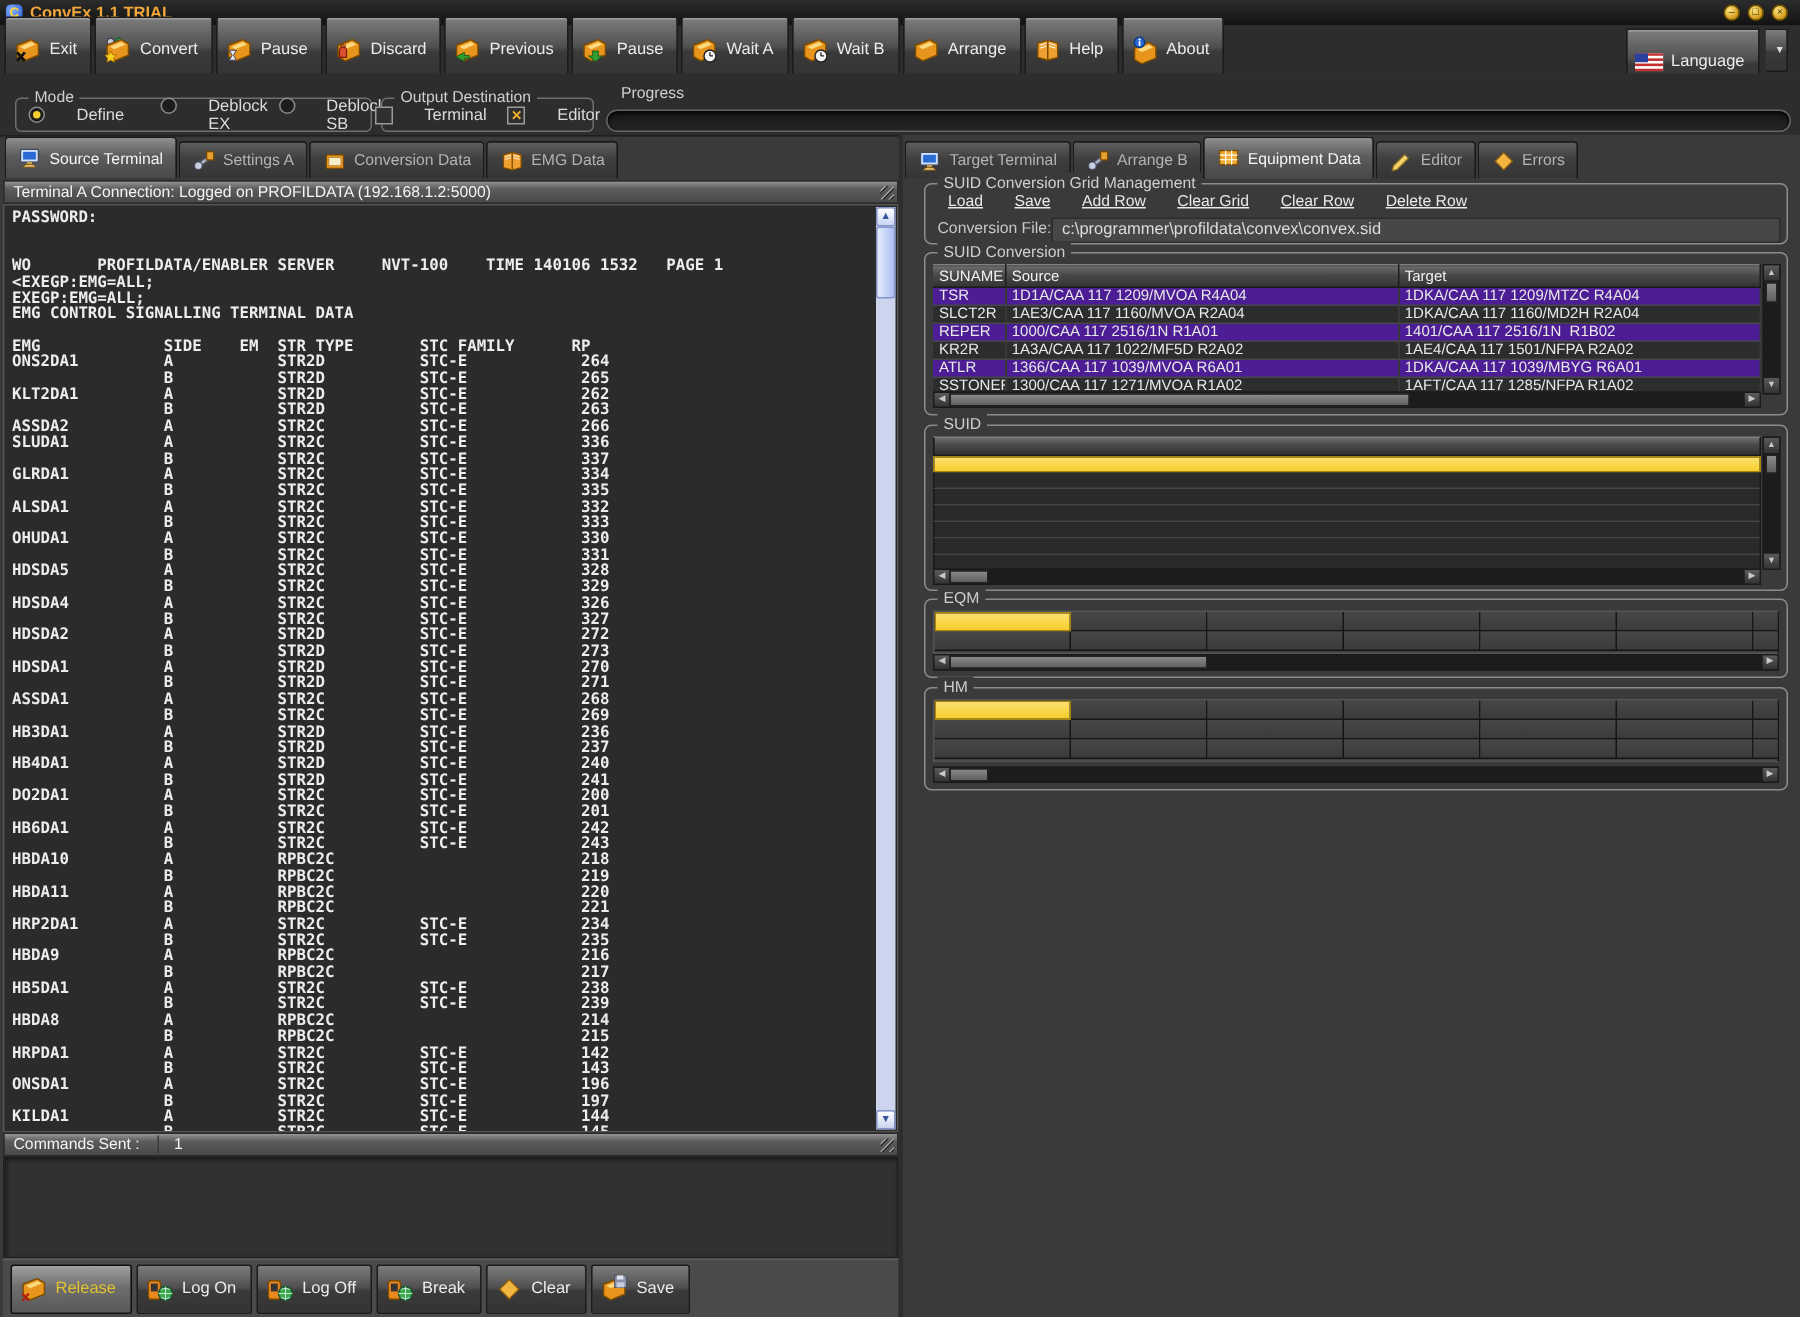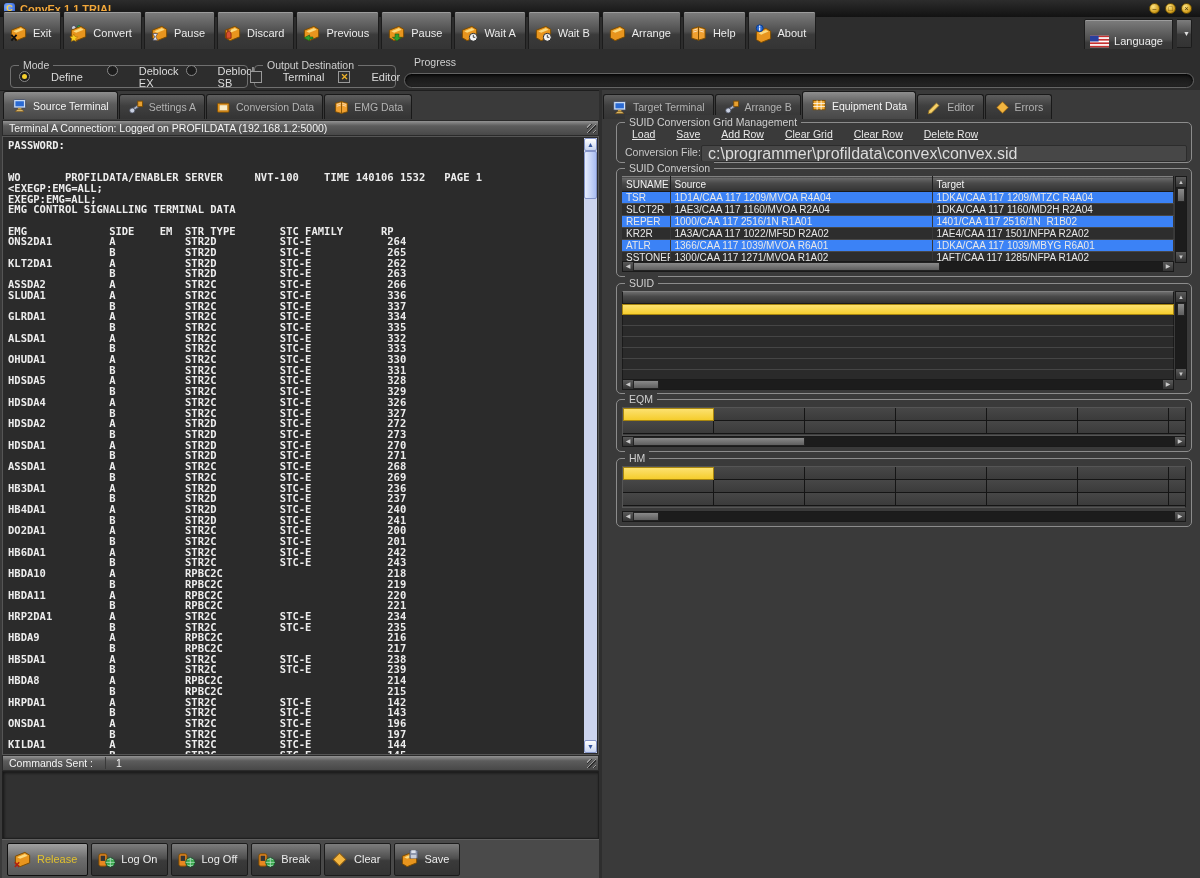--- a/index.html
+++ b/index.html
@@ -82,7 +82,7 @@
   .links{display:flex;gap:21px;position:absolute;left:15px;top:5px}
   .link{font-size:10.5px;color:#e9e9e9;text-decoration:underline;white-space:nowrap}
   .filefield{position:absolute;left:84px;right:4px;top:22px;height:15px;background:#474747;border:1px solid #2c2c2c;
-             border-radius:2px;font-size:16px;color:#dcdcdc;padding:0 6px;line-height:15px;white-space:nowrap;overflow:hidden}
+             border-radius:2px;font-size:11px;color:#dcdcdc;padding:0 6px;line-height:15px;white-space:nowrap;overflow:hidden}
   .filelabel{position:absolute;left:8px;top:23px;font-size:10.5px;color:#c8c8c8}
   table.sctab{border-collapse:collapse;table-layout:fixed;width:100%}
   .sctab th{background:linear-gradient(#6d6d6d,#4a4a4a 40%,#323232);border-right:1px solid #1e1e1e;border-top:1px solid #808080;

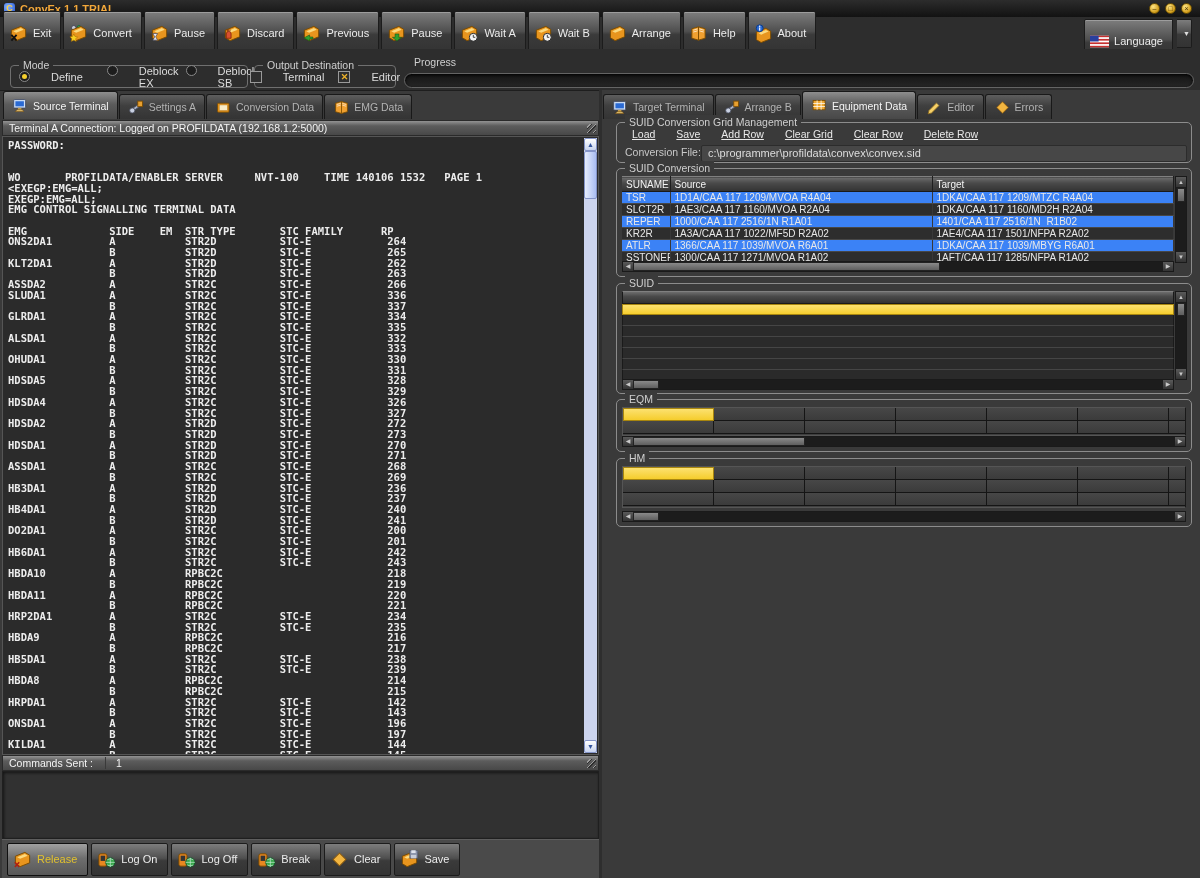--- a/index.html
+++ b/index.html
@@ -87,7 +87,7 @@
   table.sctab{border-collapse:collapse;table-layout:fixed;width:100%}
   .sctab th{background:linear-gradient(#6d6d6d,#4a4a4a 40%,#323232);border-right:1px solid #1e1e1e;border-top:1px solid #808080;
             border-bottom:1px solid #1a1a1a;font-size:10px;font-weight:normal;color:#f2f2f2;text-align:left;padding:1px 4px;height:12px}
-  .sctab td{background:#3b82f6;border-right:1px solid #383838;border-bottom:1px solid #474747;font-size:10px;color:#e8e8e8;
+  .sctab td{background:#4c1d95;border-right:1px solid #383838;border-bottom:1px solid #474747;font-size:10px;color:#e8e8e8;
             padding:0 4px;height:11px;white-space:pre;overflow:hidden}
   .sctab tr:nth-child(even) td{background:#2d2d2d}
   .dsbv{position:absolute;width:12px;background:#262626;border:1px solid #1a1a1a;display:flex;flex-direction:column;box-sizing:border-box}

